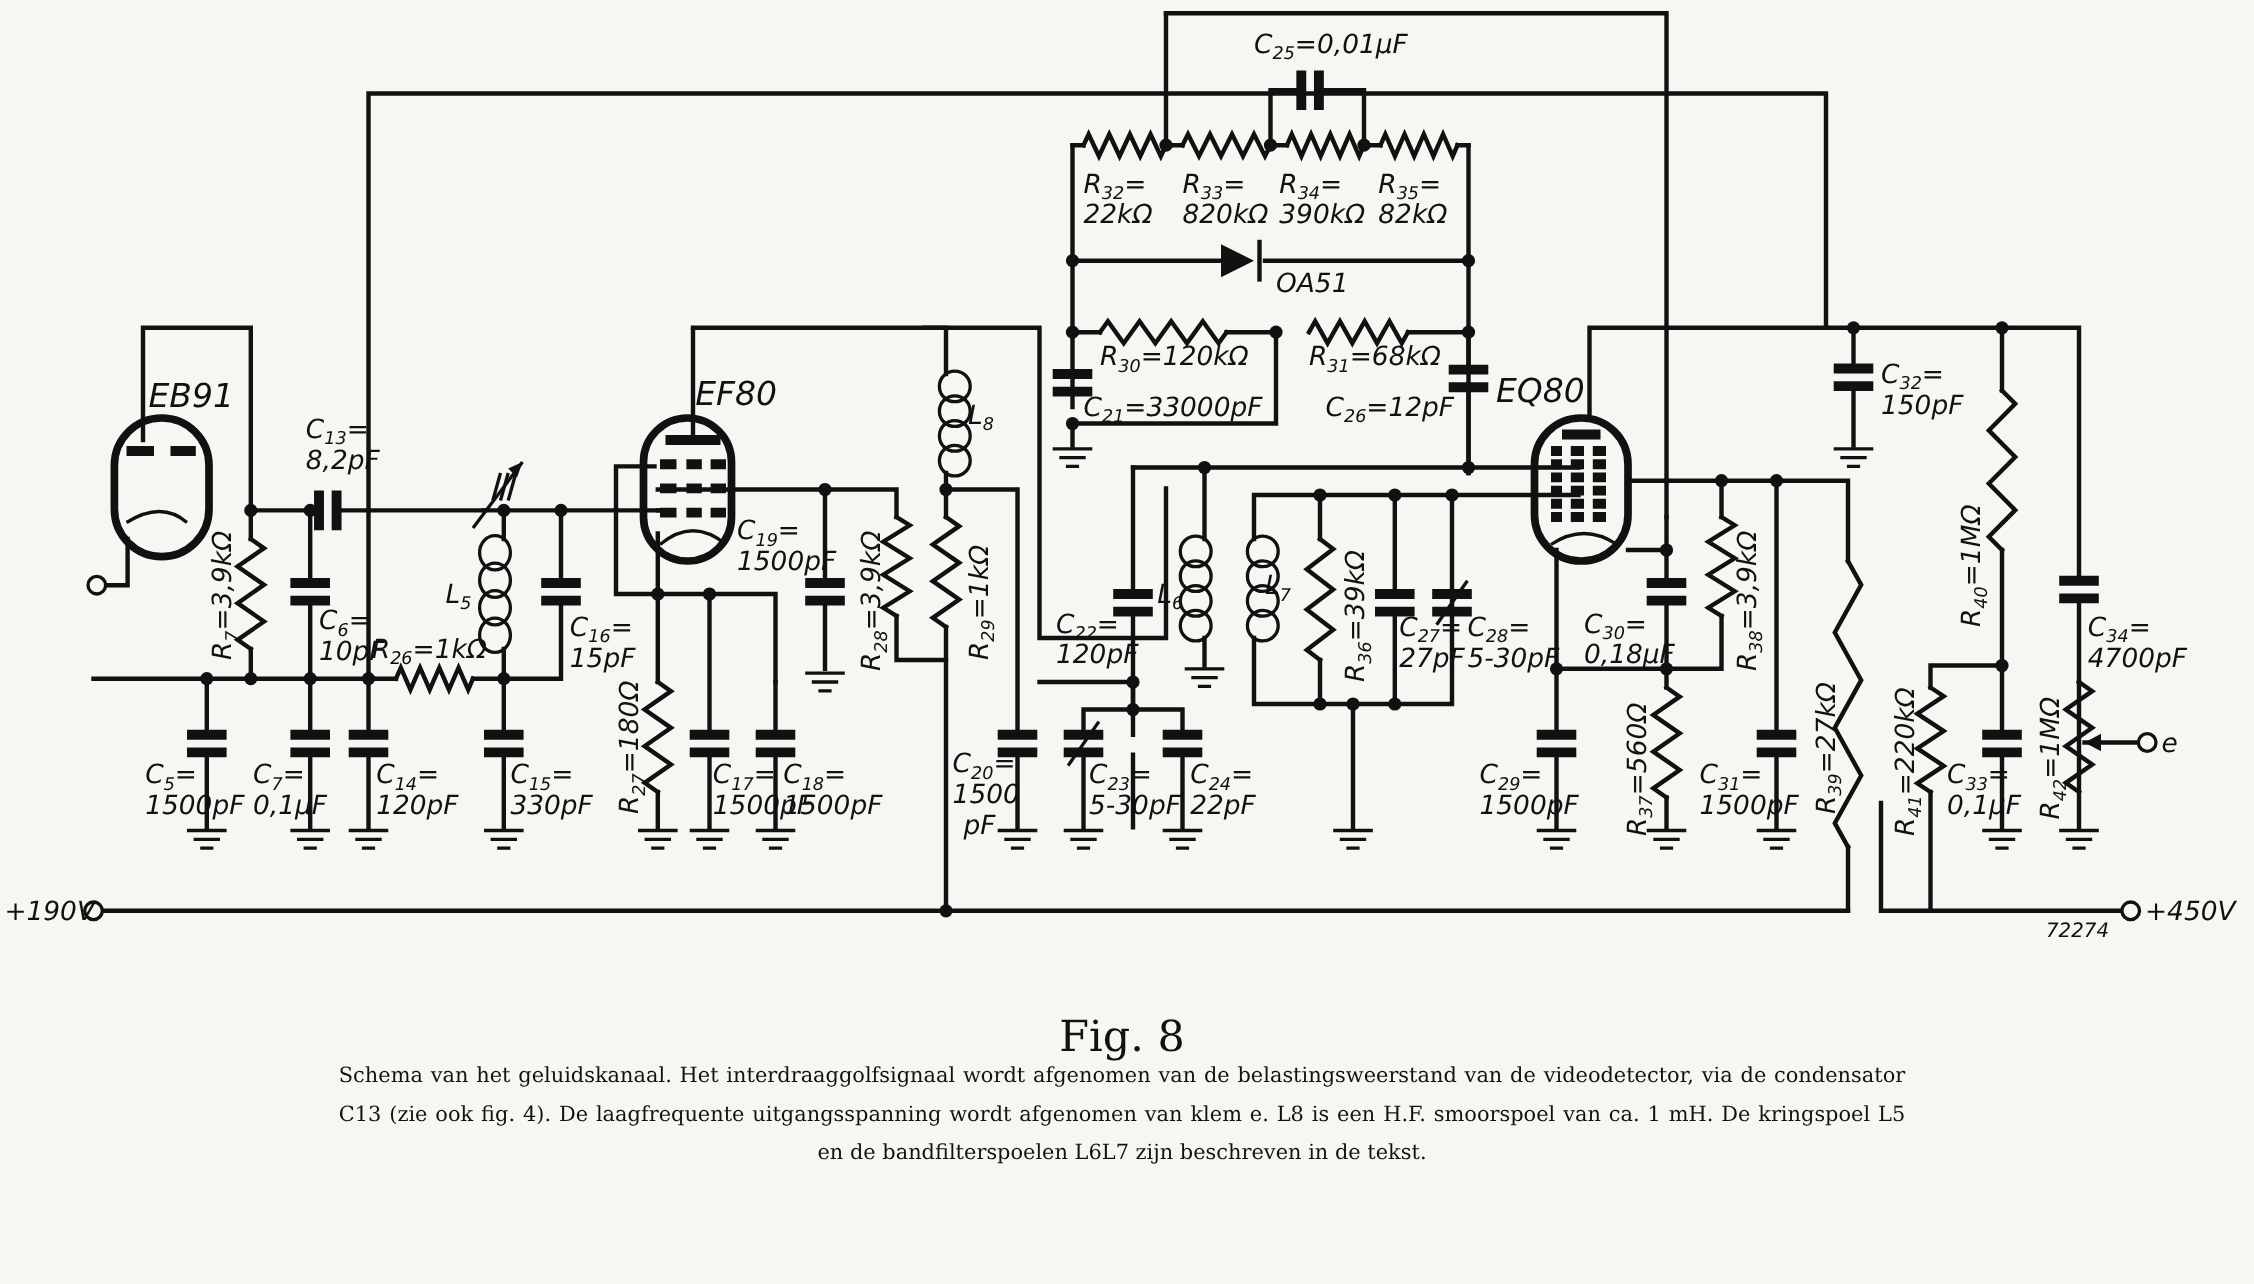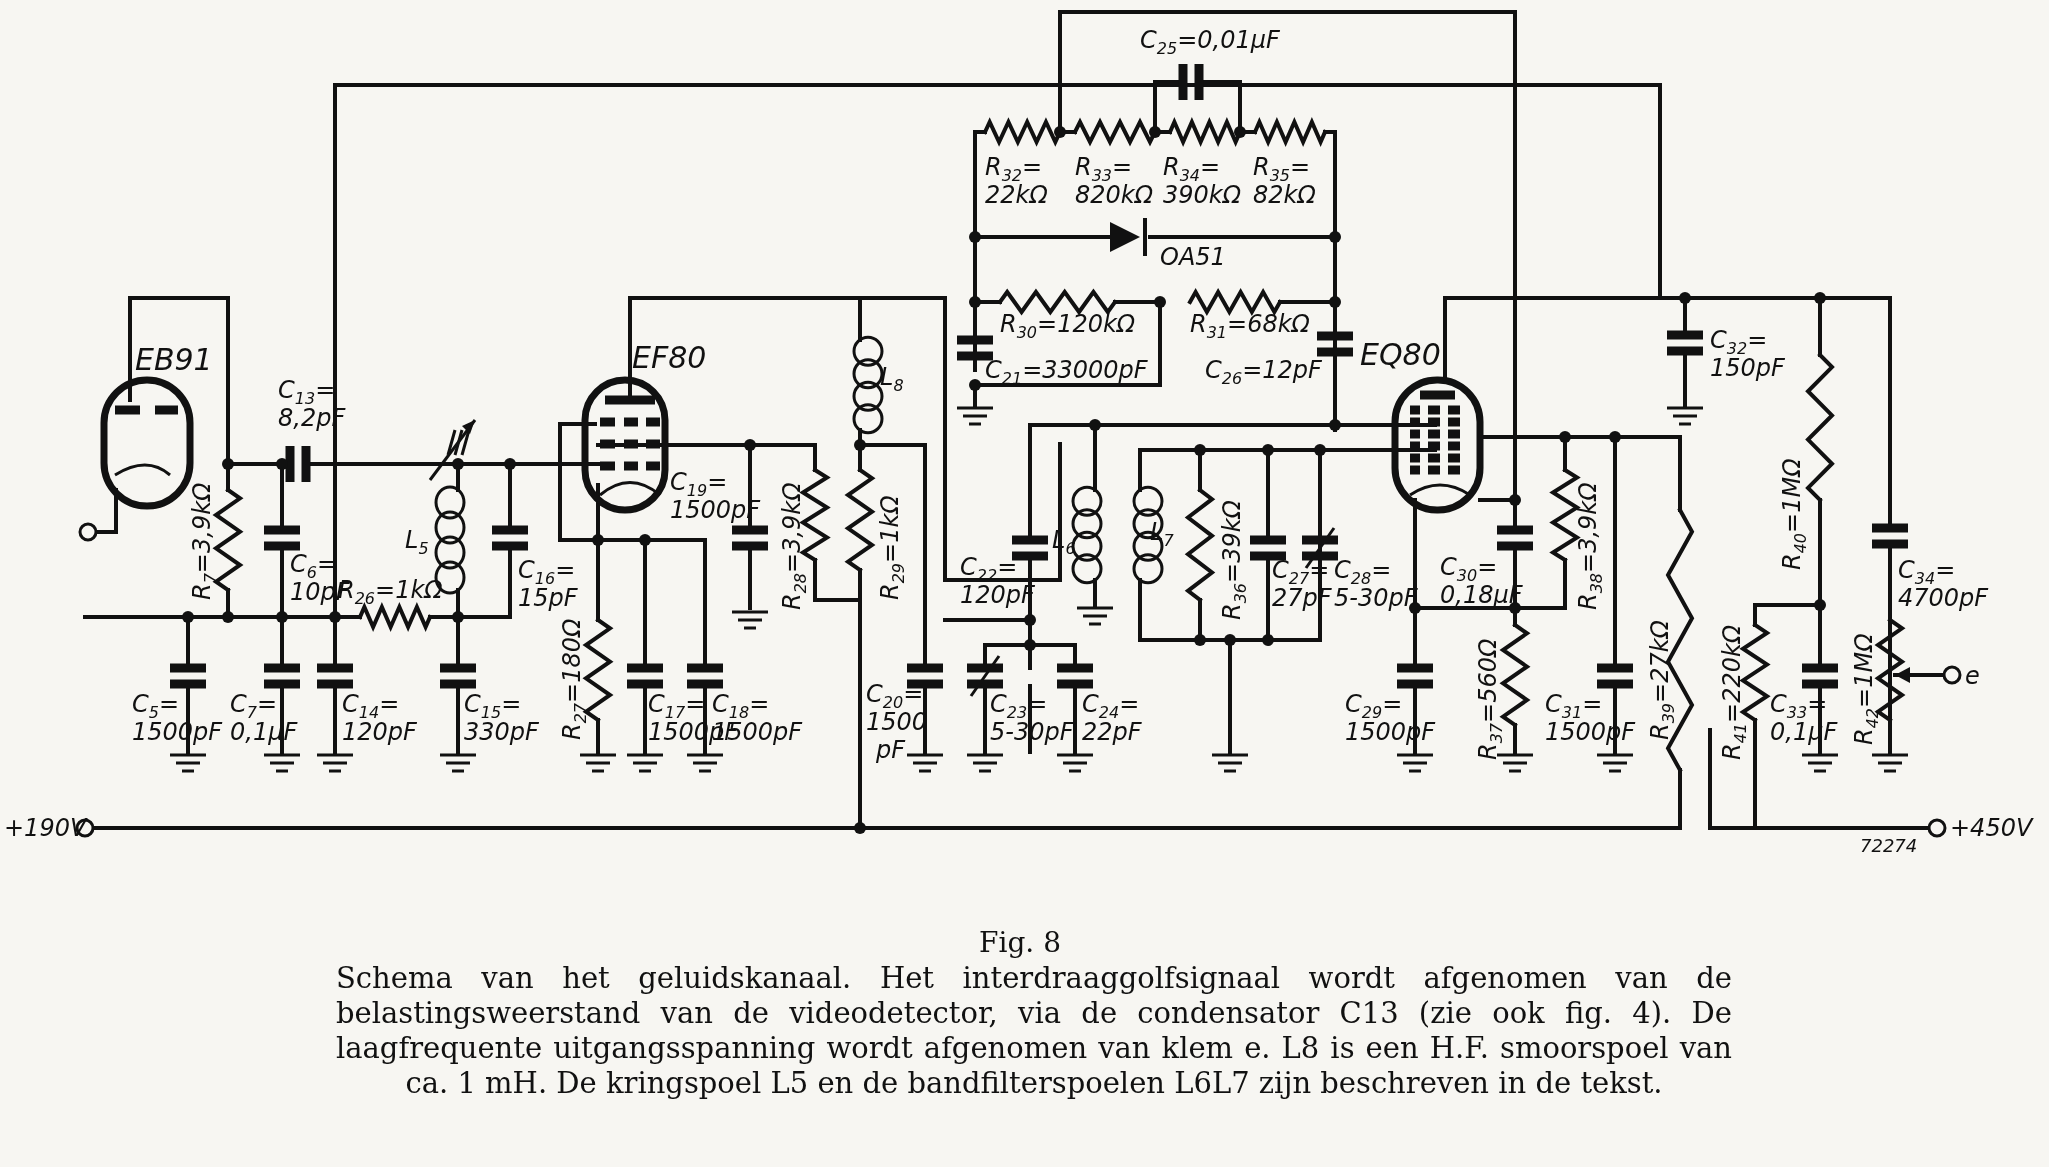--- a/index.html
+++ b/index.html
@@ -17,7 +17,7 @@
   .sub { font-size:16px; }
   #caption { position:absolute; left:300px; top:925px; width:1440px; text-align:center;
              font-family:"DejaVu Serif", serif; color:#111; }
-  #fig-title { font-size:28px; line-height:36px; }
+  #fig-title { font-size:39px; line-height:36px; }
   #caption-body { font-size:29px; line-height:35px; text-align:justify; text-align-last:center; padding:0 8px;margin-left:28px; }
 </style>
 </head>

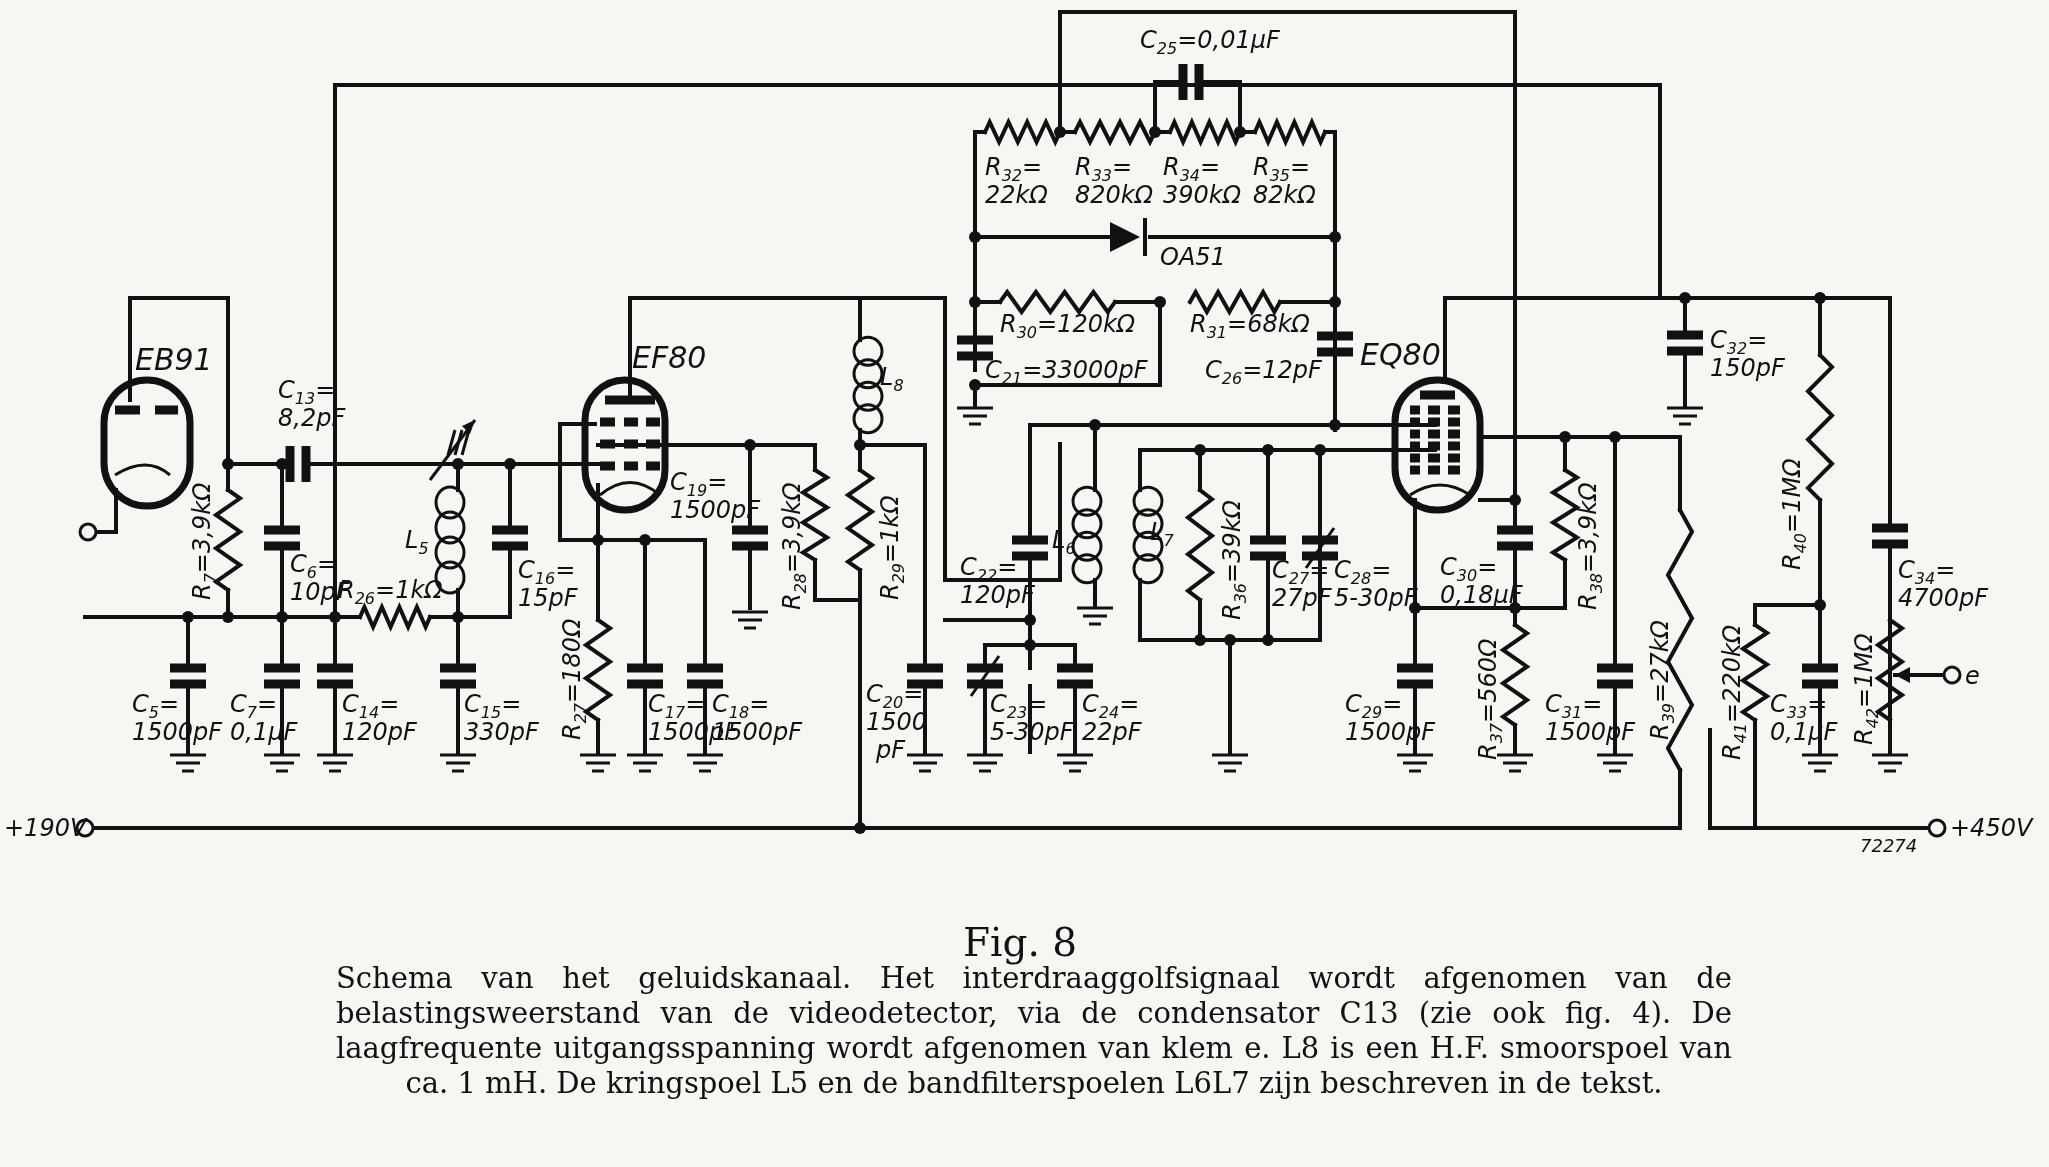--- a/index.html
+++ b/index.html
@@ -18,7 +18,7 @@
   #caption { position:absolute; left:300px; top:925px; width:1440px; text-align:center;
              font-family:"DejaVu Serif", serif; color:#111; }
   #fig-title { font-size:39px; line-height:36px; }
-  #caption-body { font-size:29px; line-height:35px; text-align:justify; text-align-last:center; padding:0 8px;margin-left:28px; }
+  #caption-body { font-size:19px; line-height:35px; text-align:justify; text-align-last:center; padding:0 8px; }
 </style>
 </head>
 <body>

